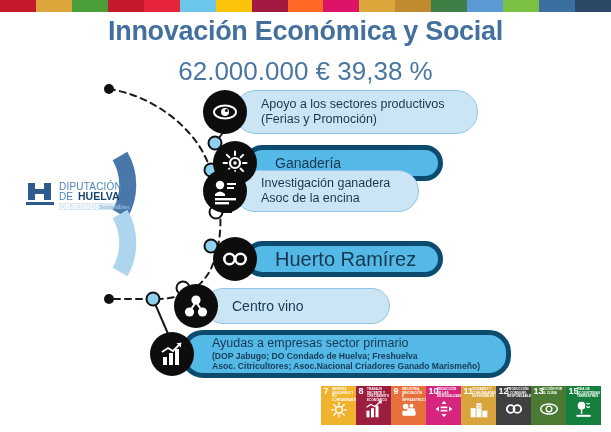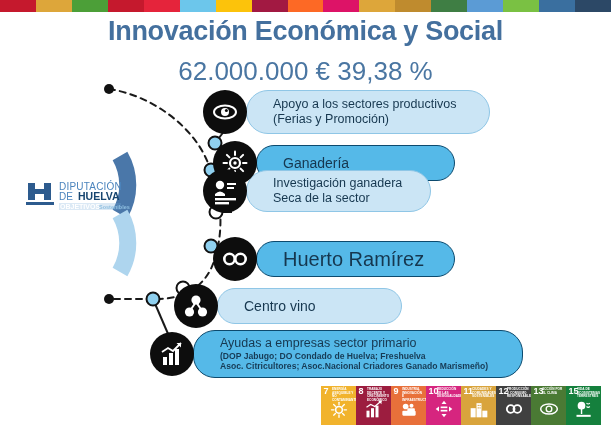--- a/index.html
+++ b/index.html
@@ -38,7 +38,7 @@
   .logo-txt{font-family:"Liberation Sans", sans-serif;}
 
   
-  .row{position:absolute;display:flex;align-items:center;gap:12px;}
+  .row{position:absolute;display:flex;align-items:center;}
   .bullet{
     width:44px;height:44px;border-radius:50%;
     background:#0d0d0d;

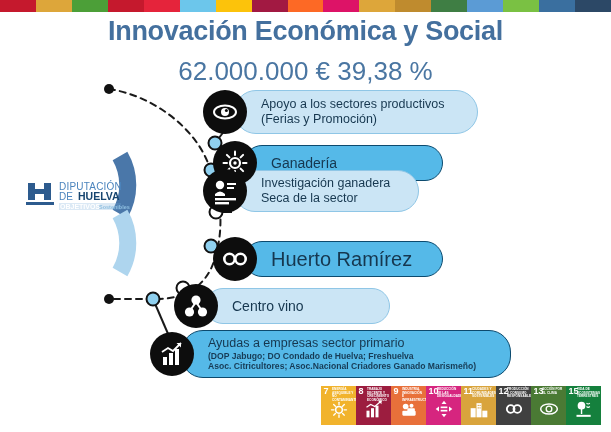--- a/index.html
+++ b/index.html
@@ -56,7 +56,7 @@
     display:flex;flex-direction:column;justify-content:center;
   }
   .pill.light{background:#cbe5f5;border:1px solid #8fc6e6;}
-  .pill.dark{background:#55b9e8;border:1px solid #0c4a6e;}
+  .pill.dark{background:#55b9e8;border:5px solid #0c4a6e;}
   .pill .l1{font-size:12.5px;line-height:15px;white-space:nowrap;color:#16374f;}
   .pill .l2{font-size:12.5px;line-height:15px;white-space:nowrap;color:#16374f;}
   .pill .small{font-size:8.6px;line-height:10.5px;white-space:nowrap;color:#173b55;font-weight:bold;}

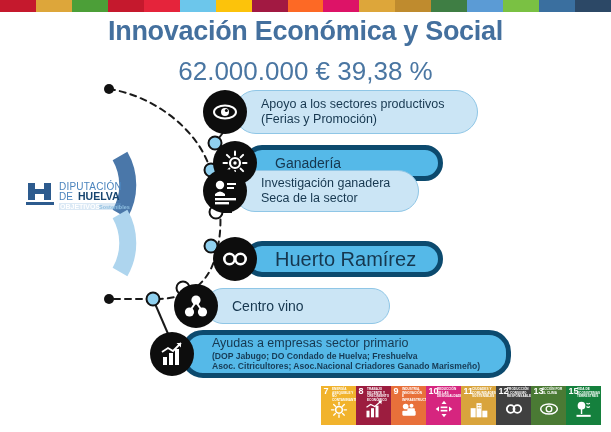--- a/index.html
+++ b/index.html
@@ -211,7 +211,7 @@
     </div>
     <div class="pill light">
       <span class="l1">Investigación ganadera</span>
-      <span class="l2">Seca de la sector</span>
+      <span class="l2">Asoc de la encina</span>
     </div>
   </div>
 

